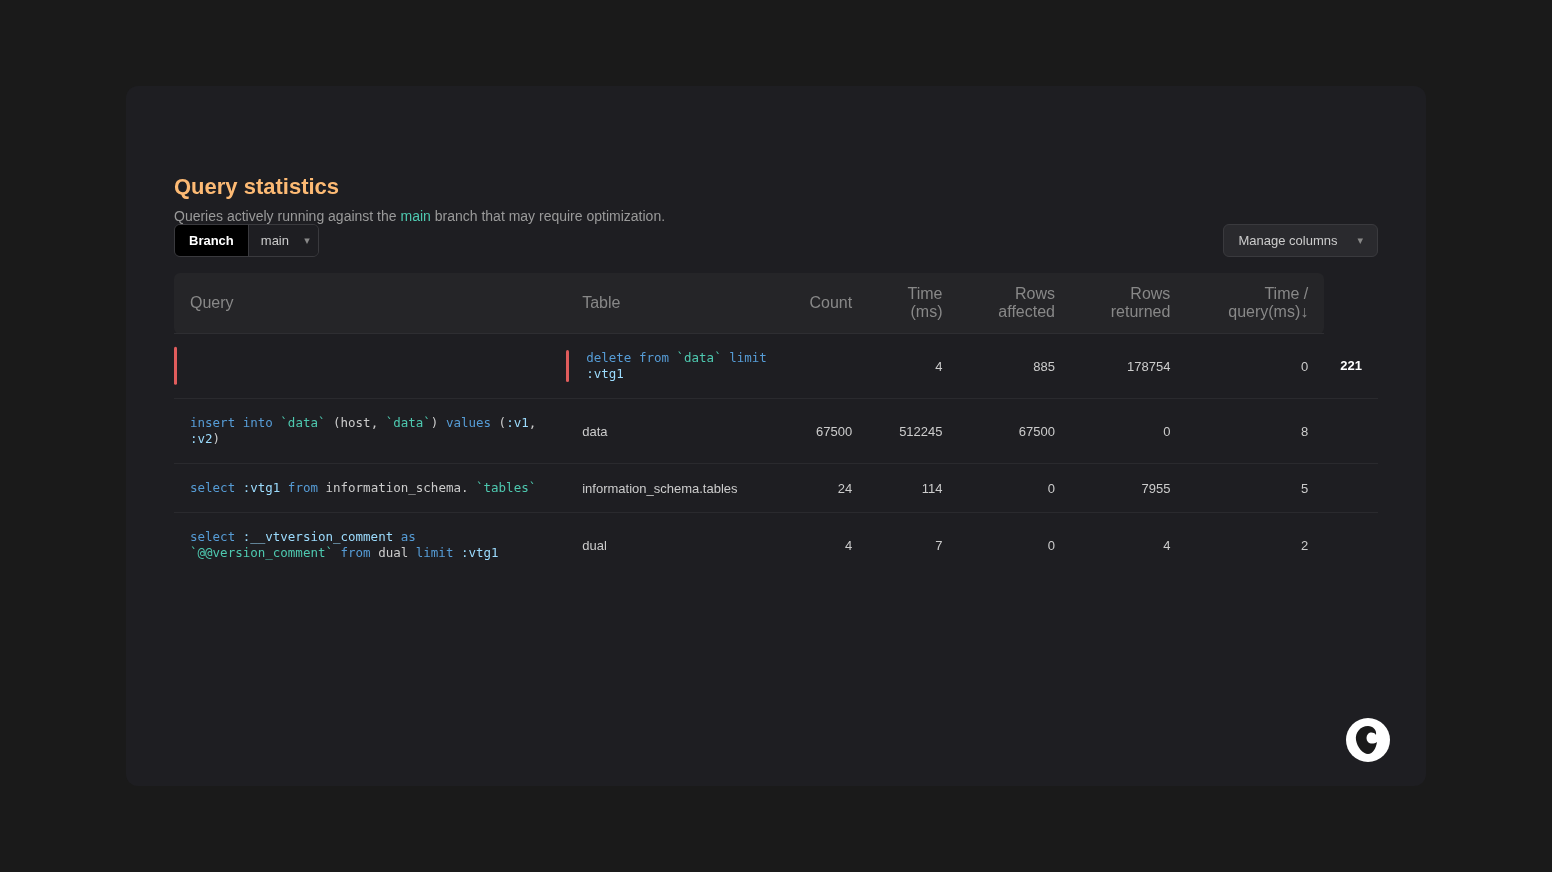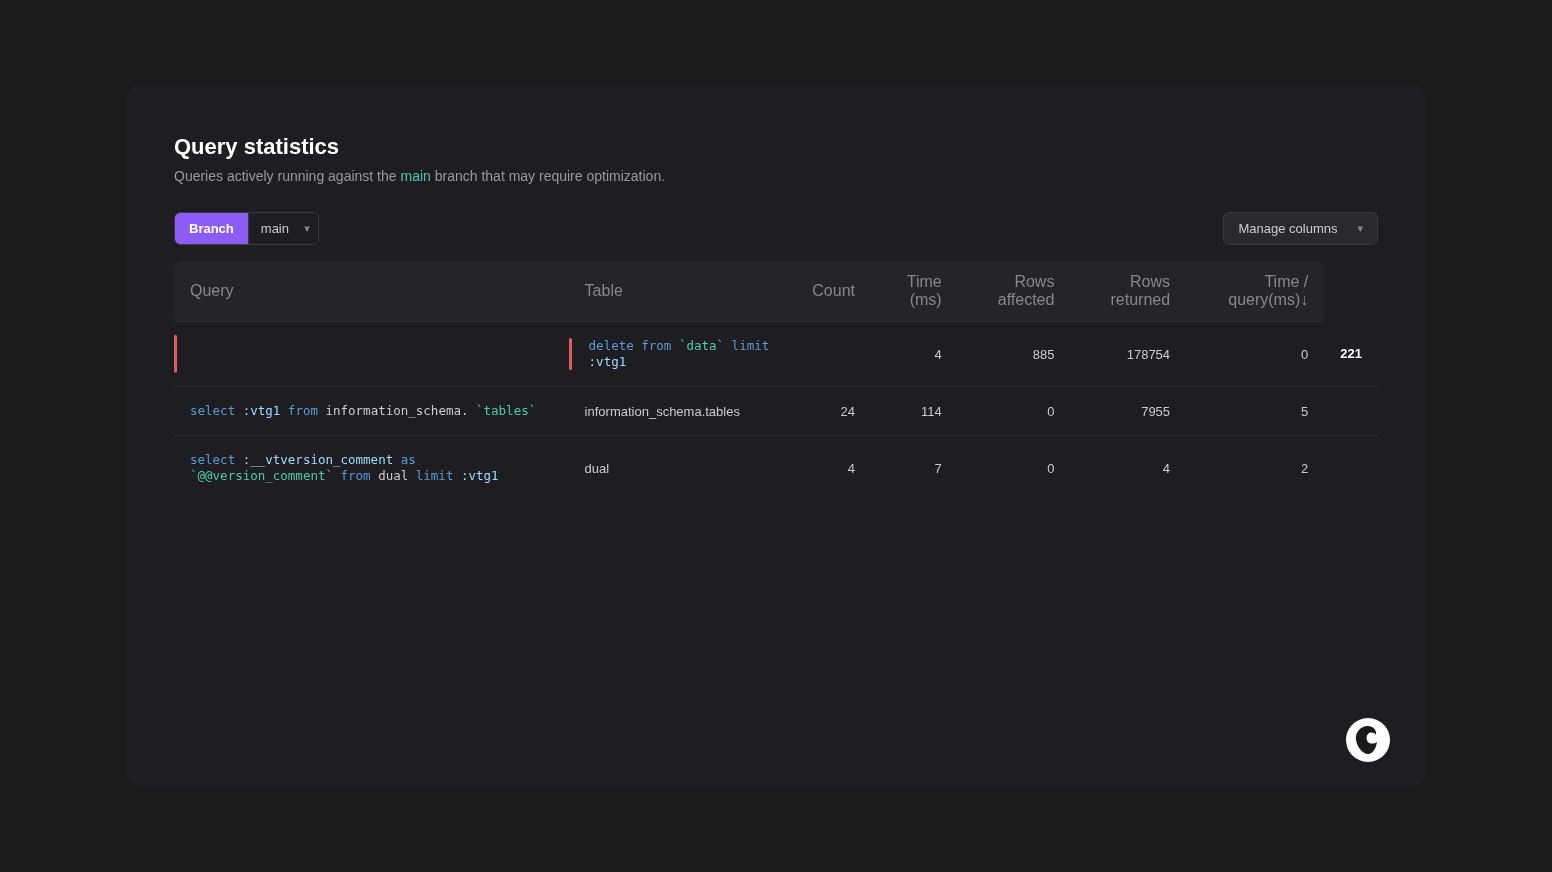--- a/index.html
+++ b/index.html
@@ -21,10 +21,11 @@
       position: relative;
     }
     .page-title {
-      color: #ffffff;
+      color: #fdba74;
       font-size: 22px;
       font-weight: 600;
       margin-bottom: 8px;
+      margin-top: 40px;
     }
     .page-subtitle {
       color: #9a9a9a;

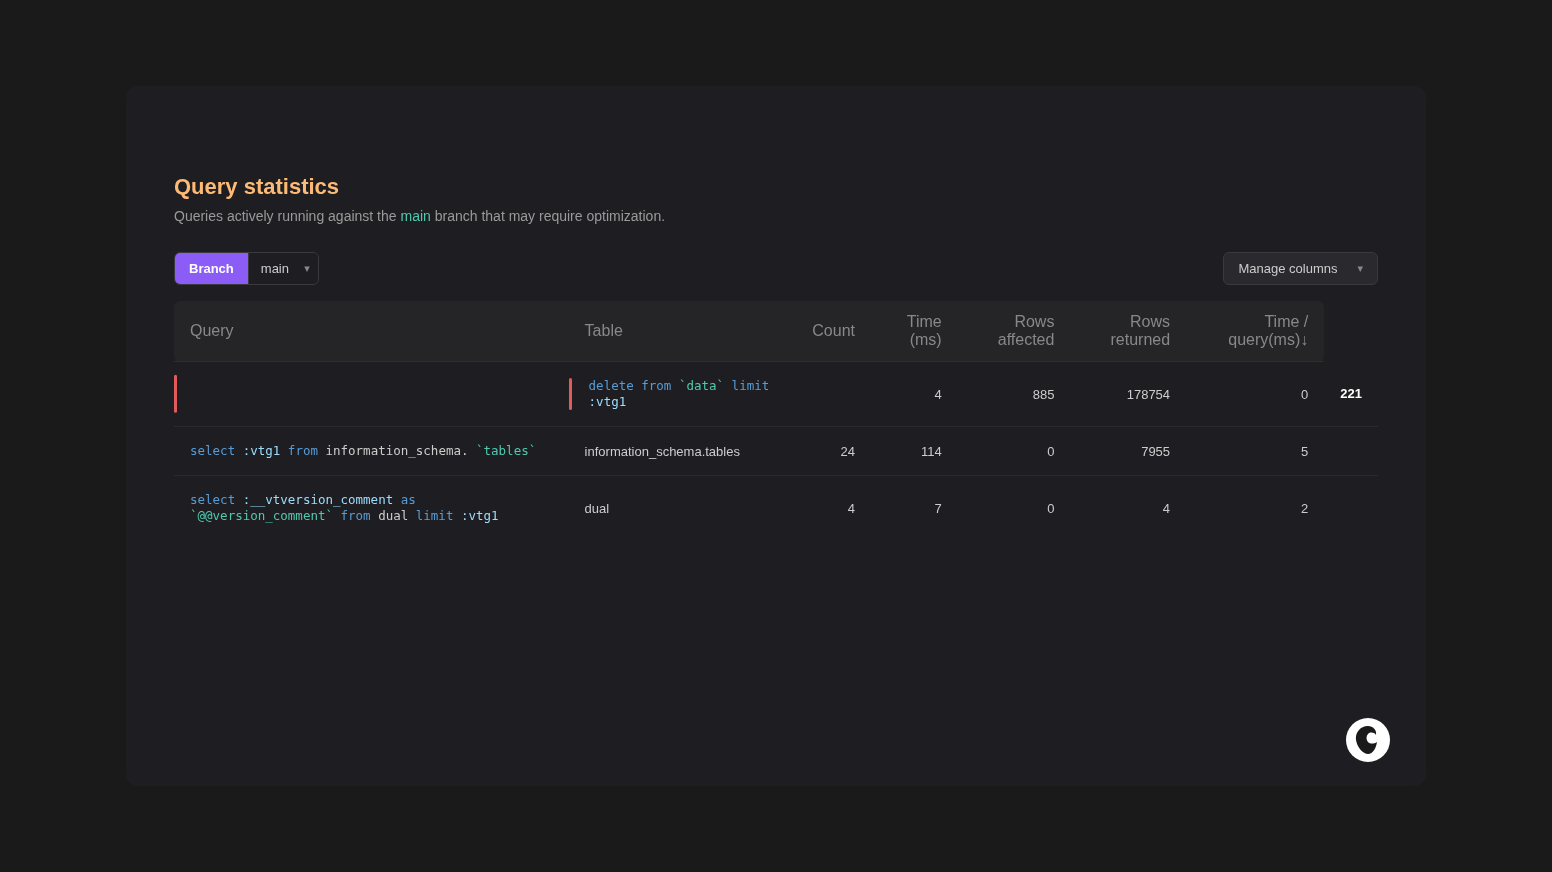--- a/index.html
+++ b/index.html
@@ -30,7 +30,6 @@
     .page-subtitle {
       color: #9a9a9a;
       font-size: 14px;
-      margin-bottom: 28px;
     }
     .page-subtitle .branch-link {
       color: #4ec9b0;

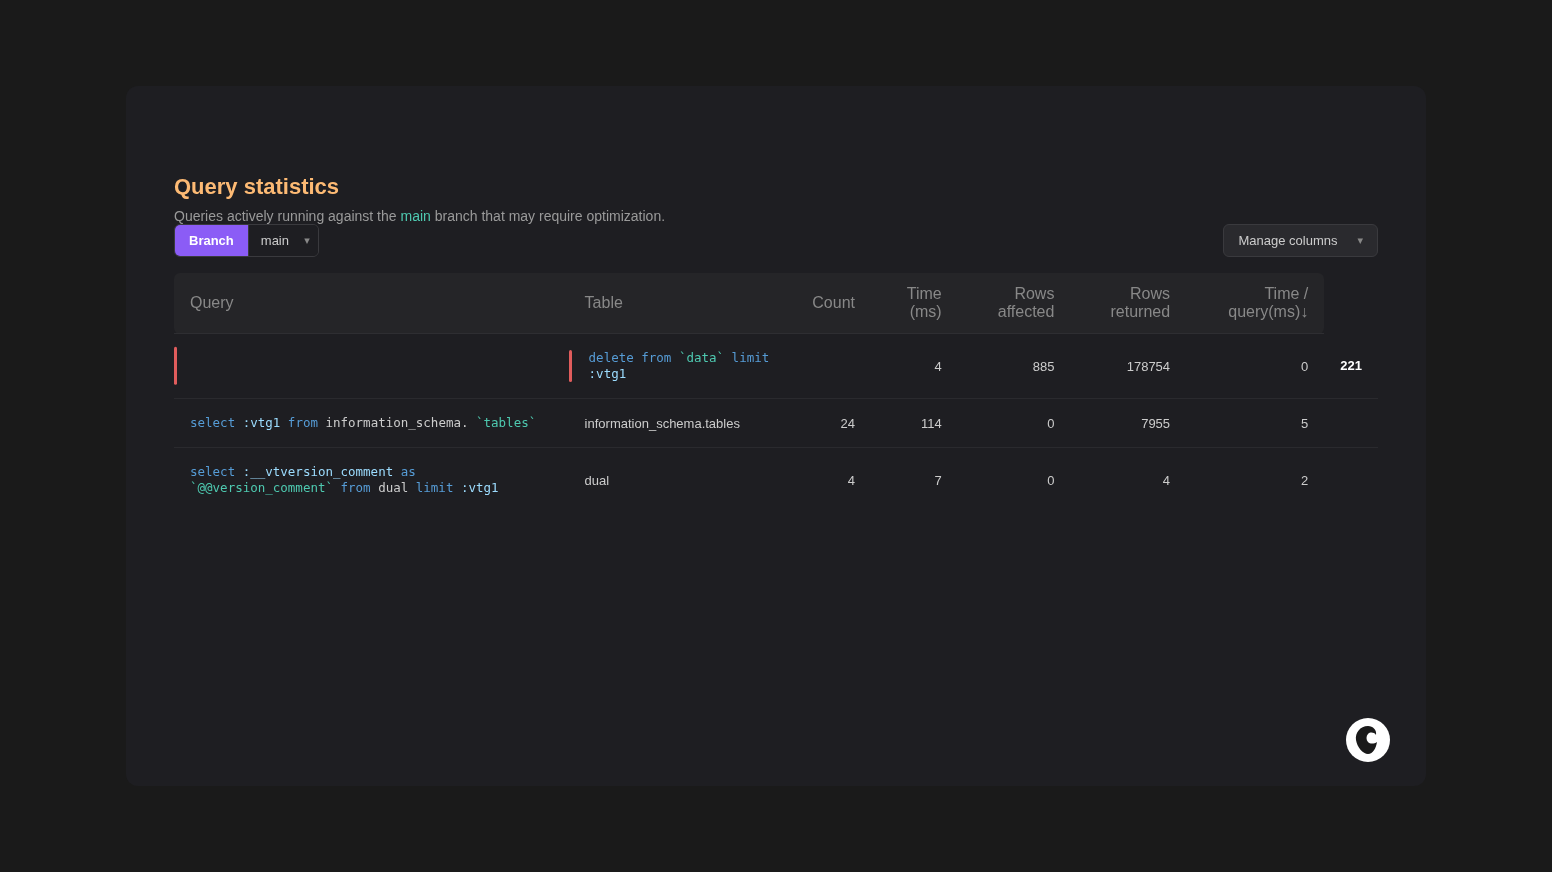--- a/index.html
+++ b/index.html
@@ -48,7 +48,7 @@
       overflow: hidden;
     }
     .branch-label {
-      background: #8b5cf6;
+      background: #000000;
       color: #ffffff;
       font-size: 13px;
       font-weight: 600;

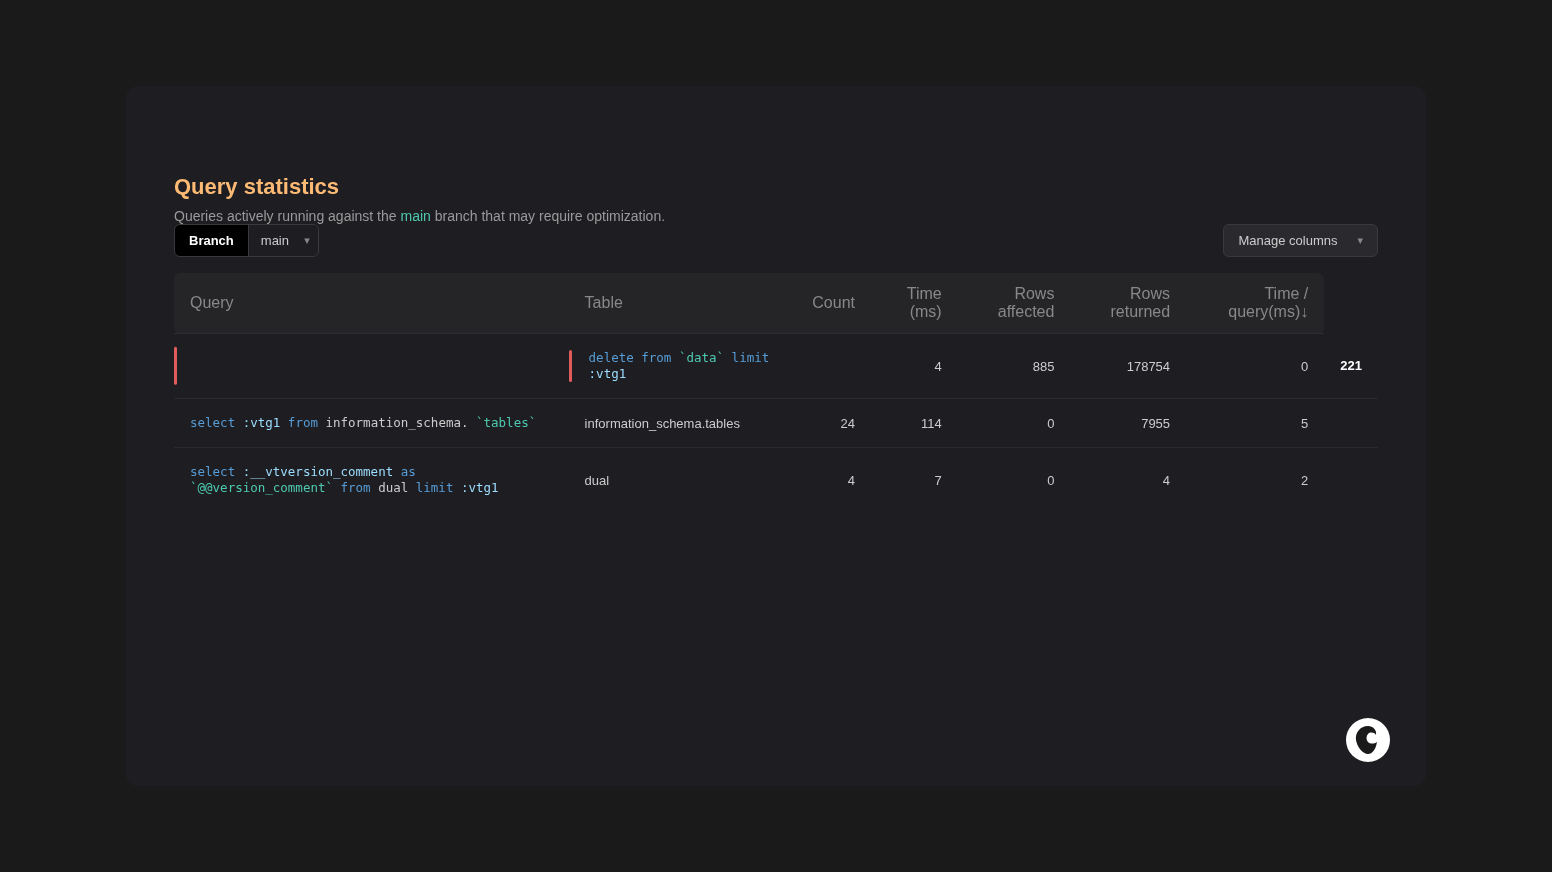--- a/index.html
+++ b/index.html
@@ -220,6 +220,18 @@
         <tr>
     <td class="query-cell" style="position:relative; padding-left:16px">
       
+      <code><span class="kw">insert</span> <span class="kw">into</span> <span class="bt">`data`</span> (host, <span class="bt">`data`</span>) <span class="kw">values</span> (<span class="param">:v1</span>, <span class="param">:v2</span>)</code>
+    </td>
+    <td>data</td>
+    <td class="col-count">67500</td>
+    <td class="col-time">512245</td>
+    <td class="col-rows-aff">67500</td>
+    <td class="col-rows-ret">0</td>
+    <td class="col-tq">8</td>
+  </tr>
+        <tr>
+    <td class="query-cell" style="position:relative; padding-left:16px">
+      
       <code><span class="kw">select</span> <span class="param">:vtg1</span> <span class="kw">from</span> information_schema. <span class="bt">`tables`</span></code>
     </td>
     <td>information_schema.tables</td>

